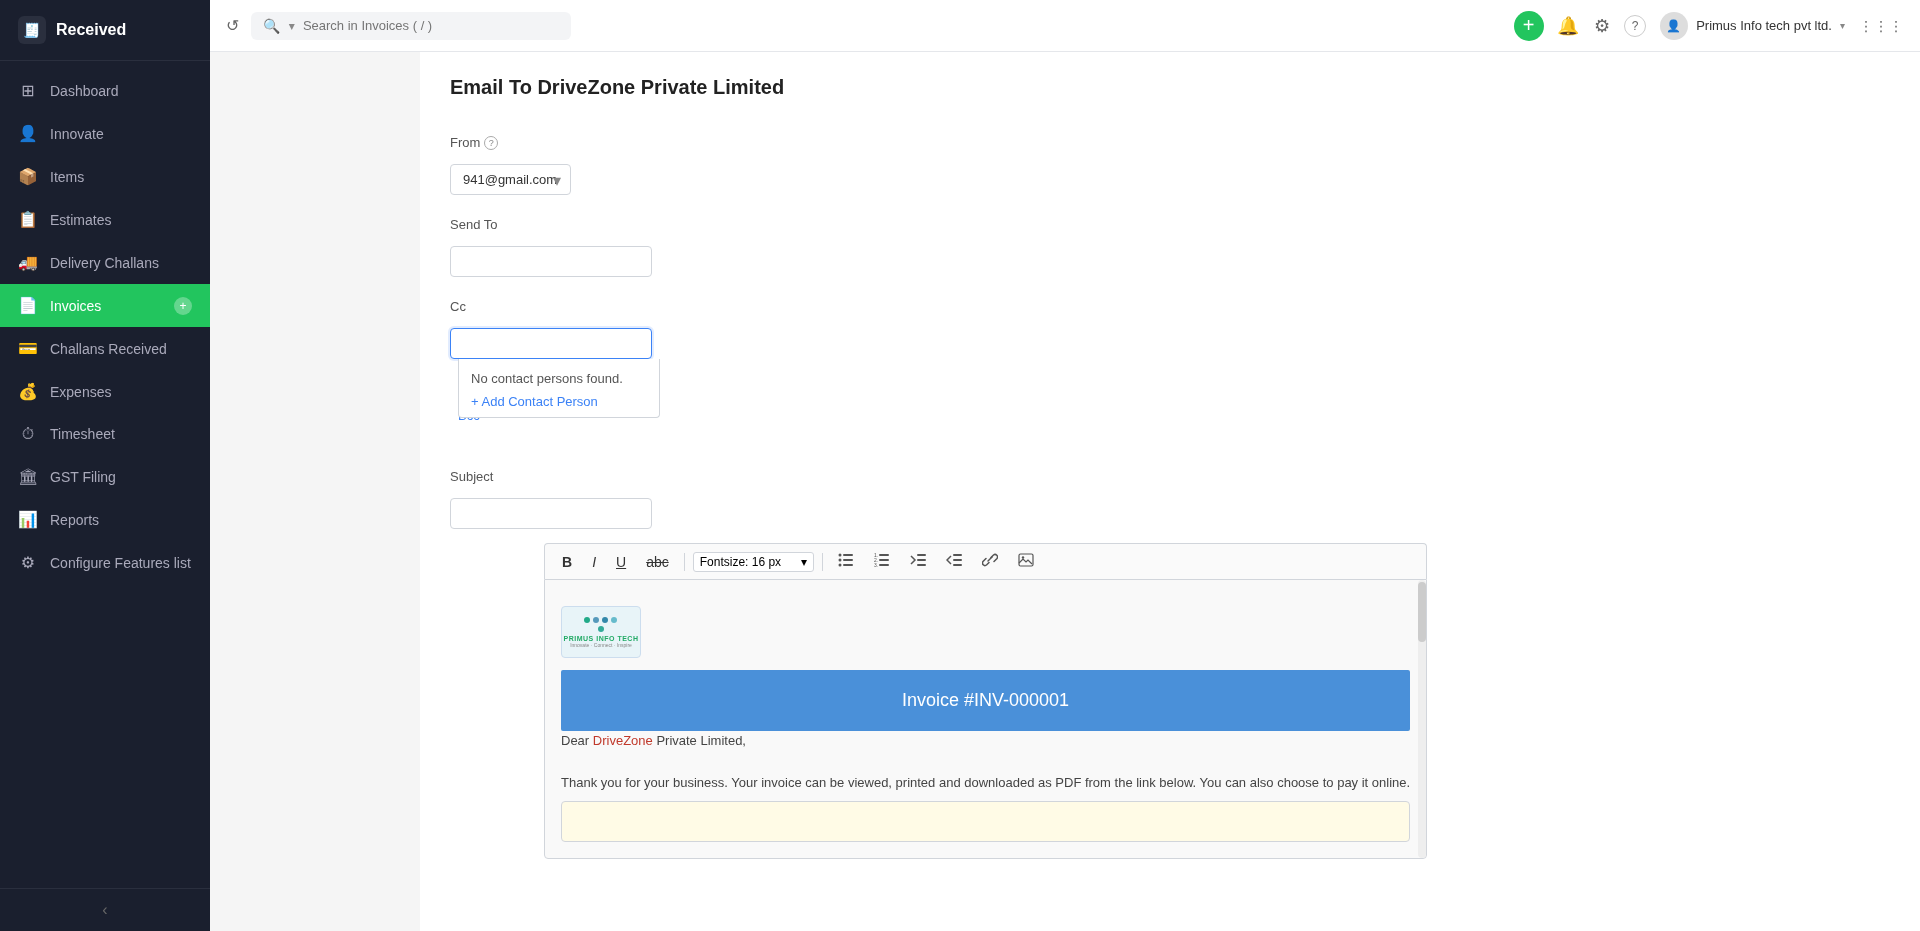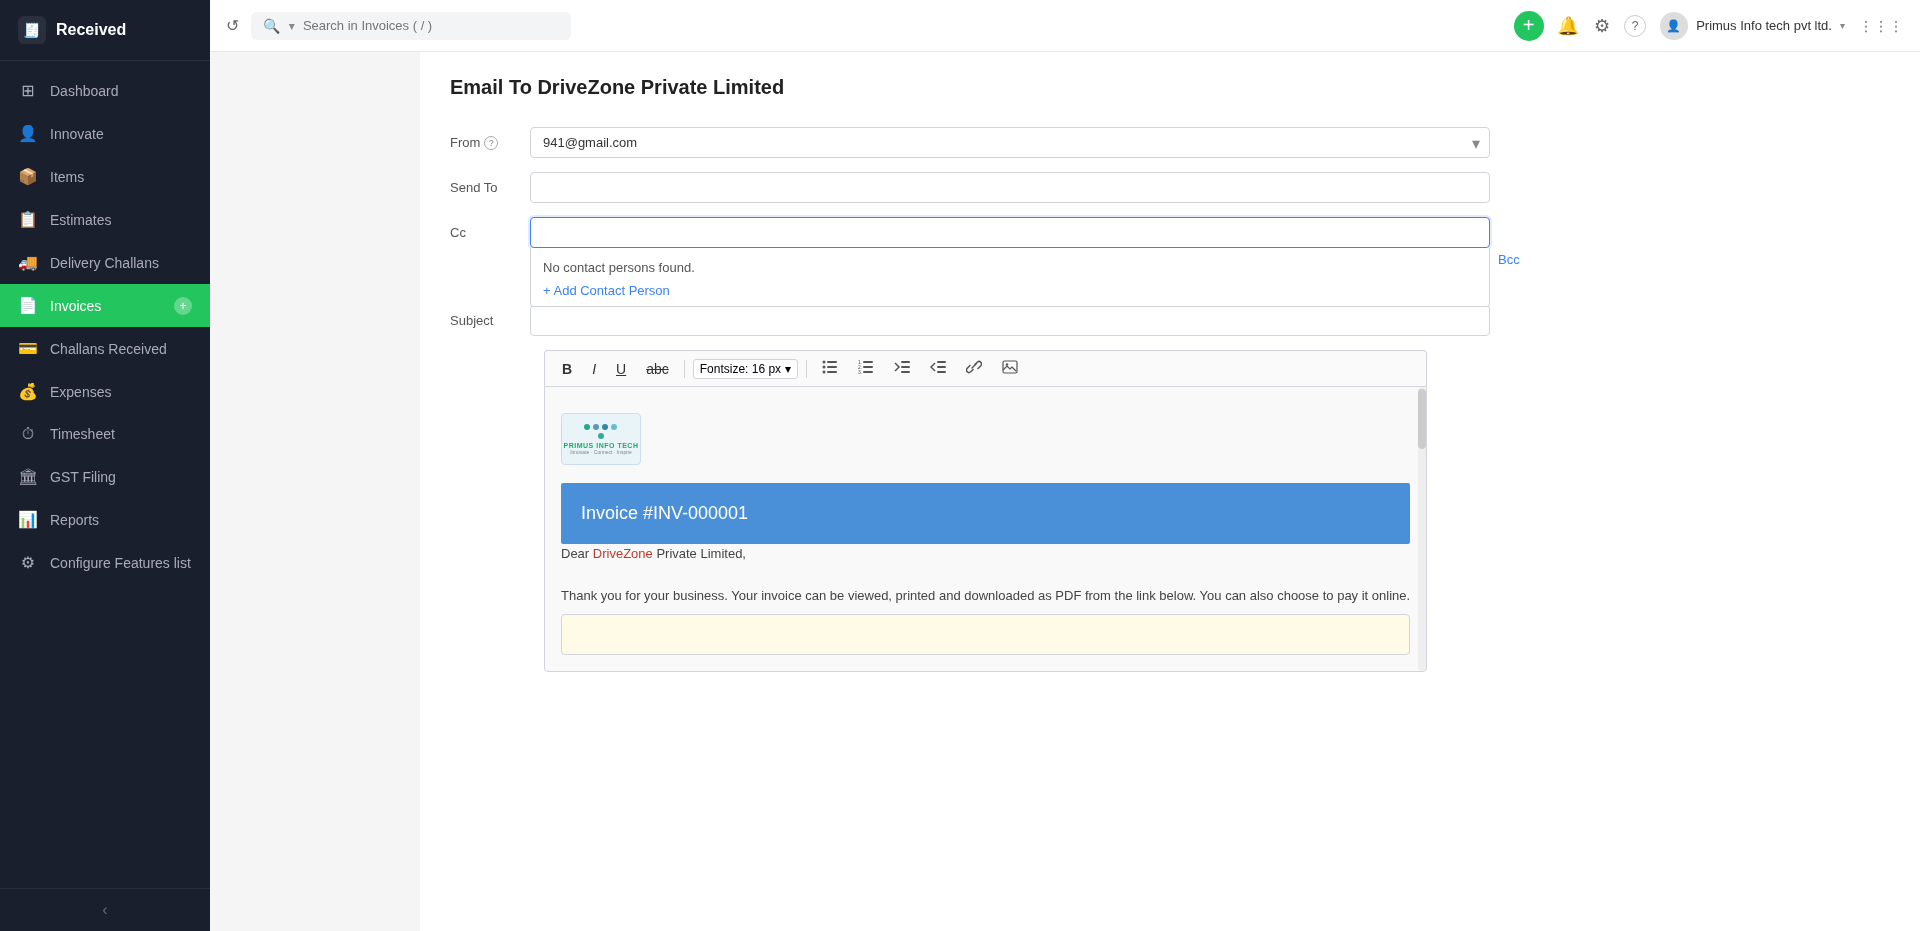--- a/index.html
+++ b/index.html
@@ -141,6 +141,8 @@
       display: flex;
       align-items: flex-start;
       margin-bottom: 14px;
+      gap: 14px;
+      flex-direction: column;
     }
     .form-label {
       width: 80px;

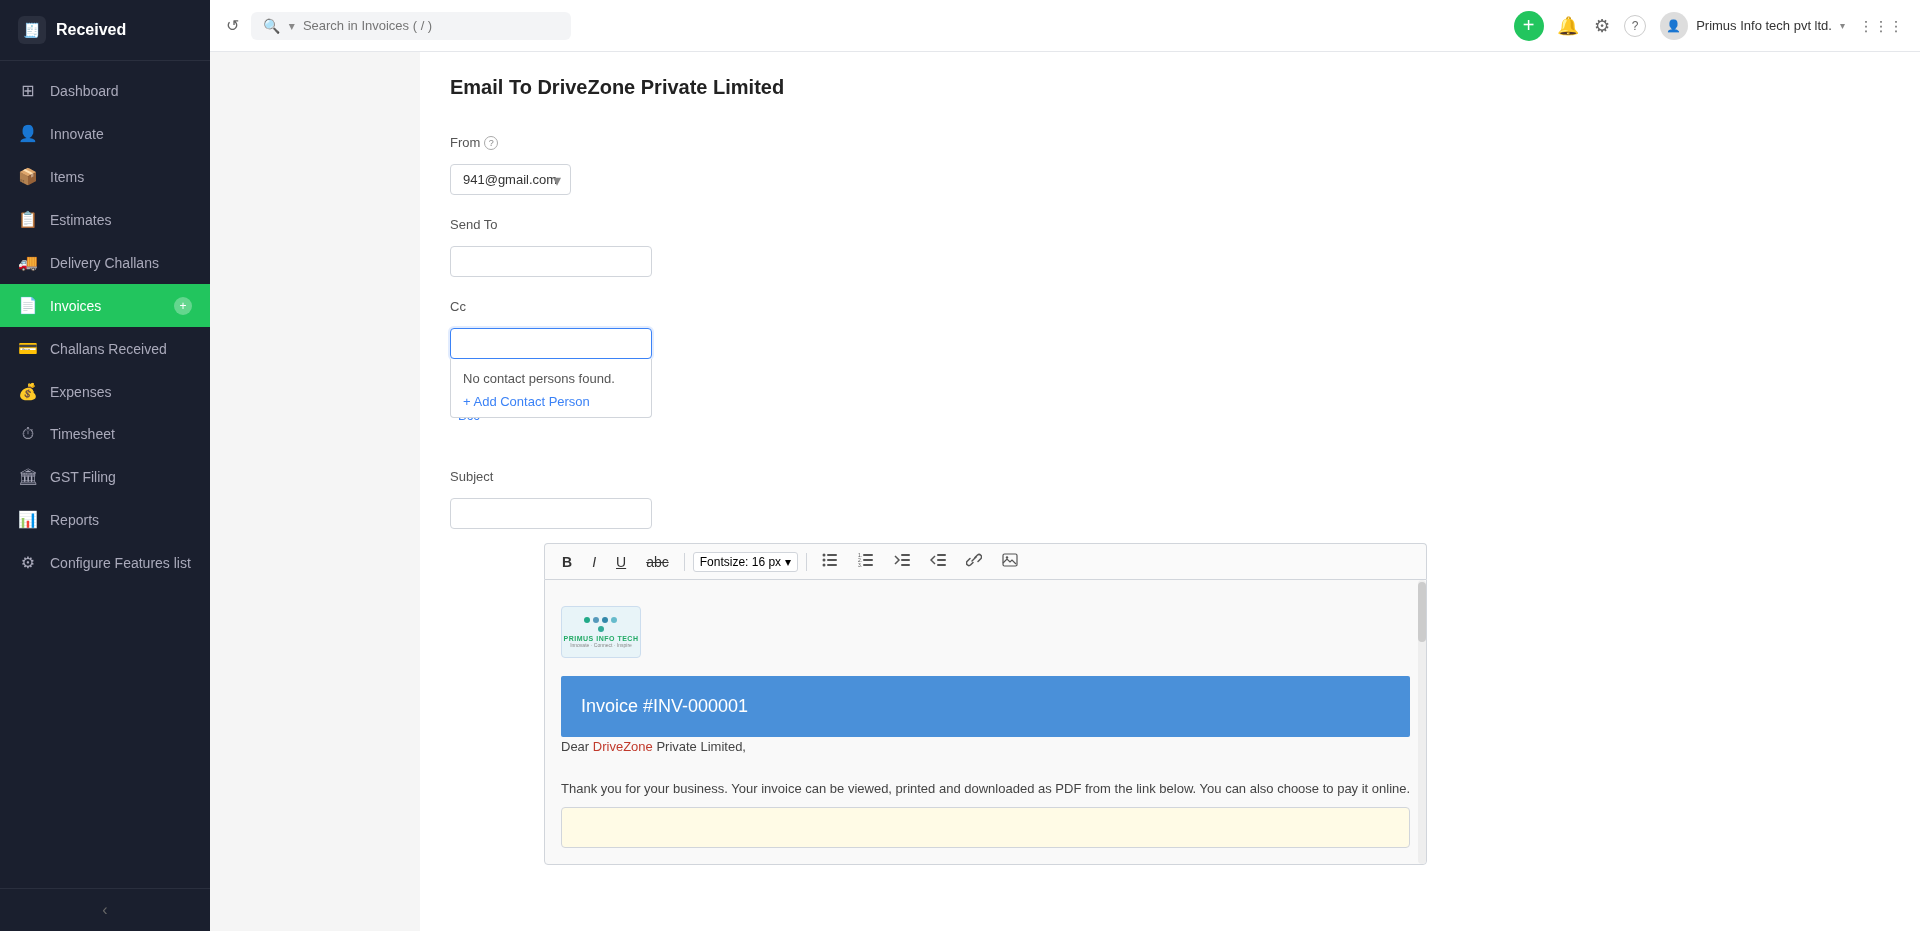--- a/index.html
+++ b/index.html
@@ -201,7 +201,7 @@
     }
     .cc-dropdown {
       position: absolute;
-      left: 0; top: 100%;
+      left: 8px; top: 100%;
       width: 100%;
       background: #fff;
       border: 1px solid #d1d5db;

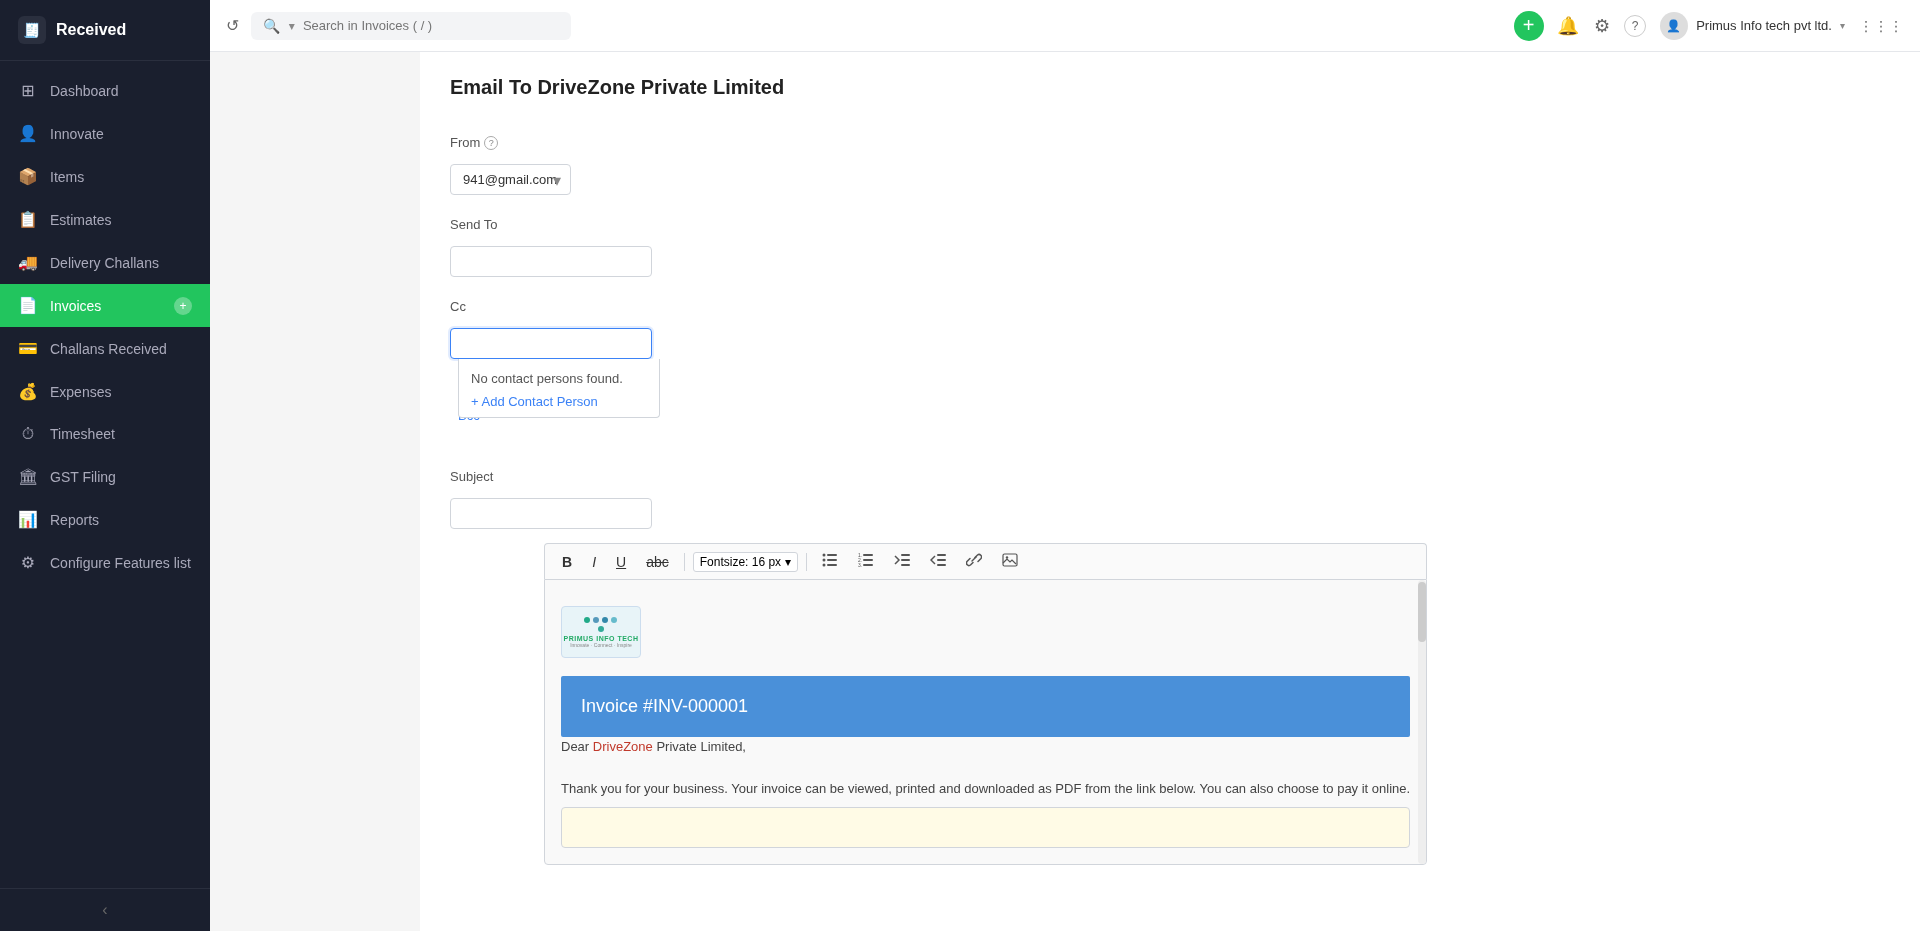--- a/index.html
+++ b/index.html
@@ -266,7 +266,7 @@
       font-size: 12px;
       cursor: pointer;
       background: #fff;
-      display: flex; align-items: center; gap: 4px;
+      display: flex; align-items: center; gap: 20px;
     }
 
     

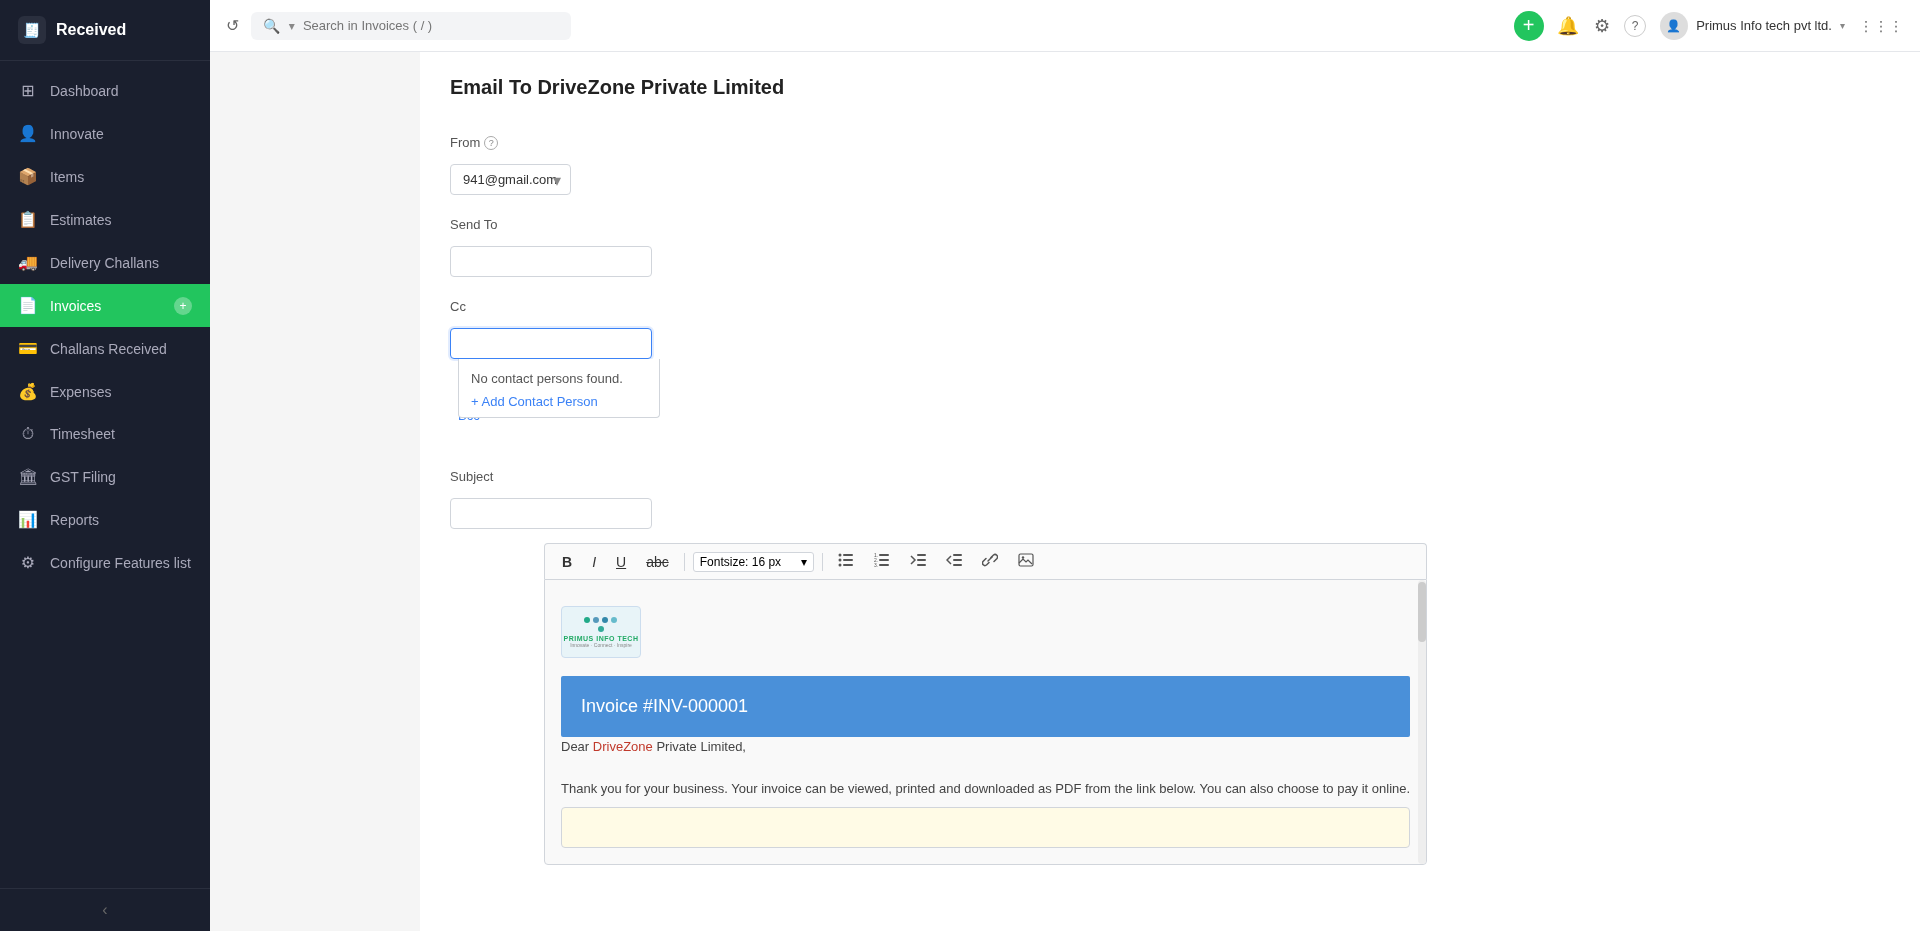--- a/index.html
+++ b/index.html
@@ -305,11 +305,11 @@
     .email-banner {
       background: #4a90d9;
       color: #fff;
-      text-align: left;
+      text-align: center;
       padding: 20px;
       font-size: 18px;
       font-weight: 500;
-      margin-top: 14px;
+      margin-top: 8px;
       border-radius: 2px;
     }
     .email-content {

